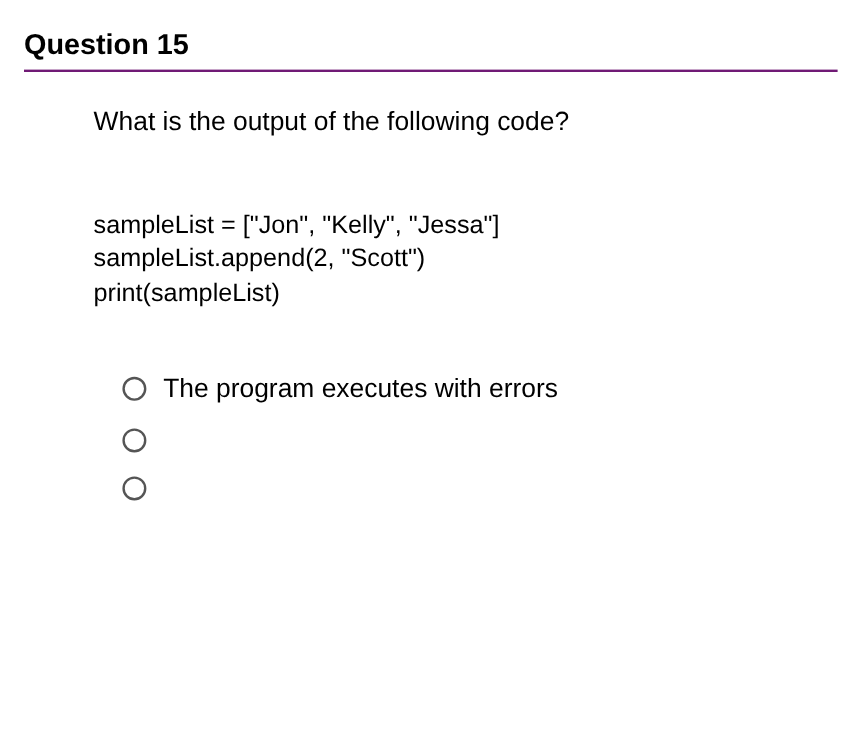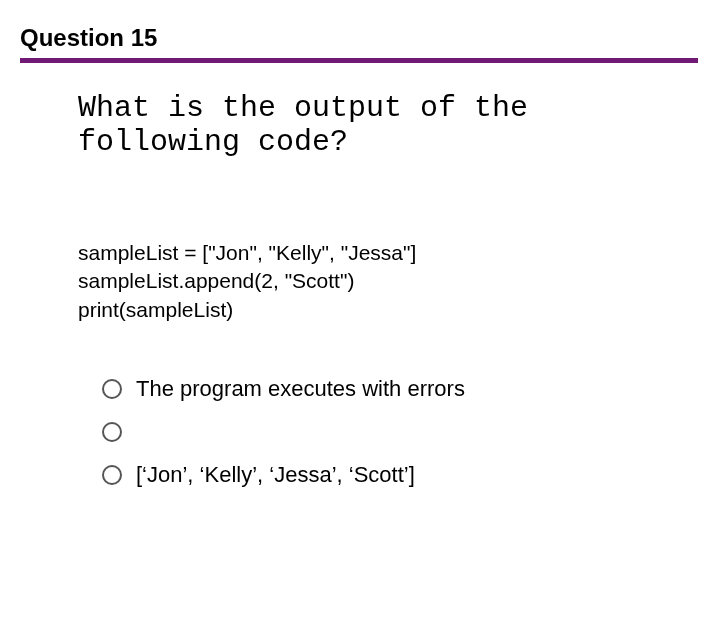--- a/index.html
+++ b/index.html
@@ -19,7 +19,7 @@
       font-size: 24px;
       font-weight: bold;
       padding-bottom: 6px;
-      border-bottom: 5px solid #701a75;
+      border-bottom: 2px solid #701a75;
       margin-bottom: 28px;
     }
     .content {

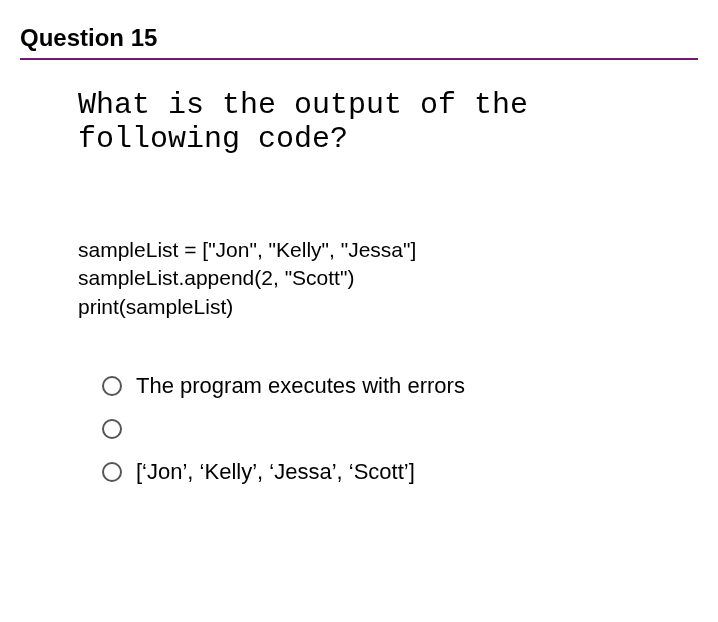--- a/index.html
+++ b/index.html
@@ -26,9 +26,8 @@
       padding-left: 58px;
     }
     .question-text {
-      font-size: 30px;
-      margin-bottom: 80px;
-      font-family: Liberation Mono, monospace;
+      font-size: 22px;
+      margin-bottom: 60px;
     }
     .code-block {
       font-size: 21px;

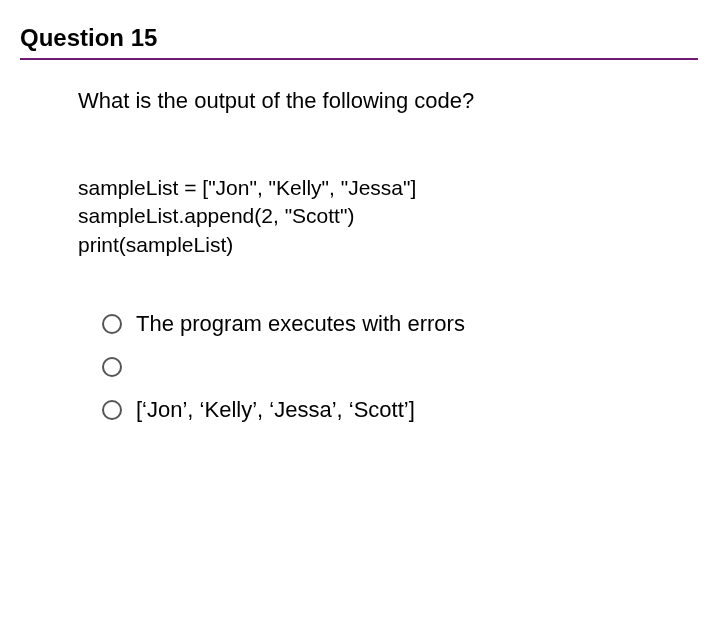--- a/index.html
+++ b/index.html
@@ -80,7 +80,6 @@
     </div>
     <div class="option">
       <span class="radio"></span>
-      <span class="option-label">[‘Jon’, ‘Kelly’, ‘Jessa’, ‘Scott’]</span>
     </div>
   </div>
 </div>

